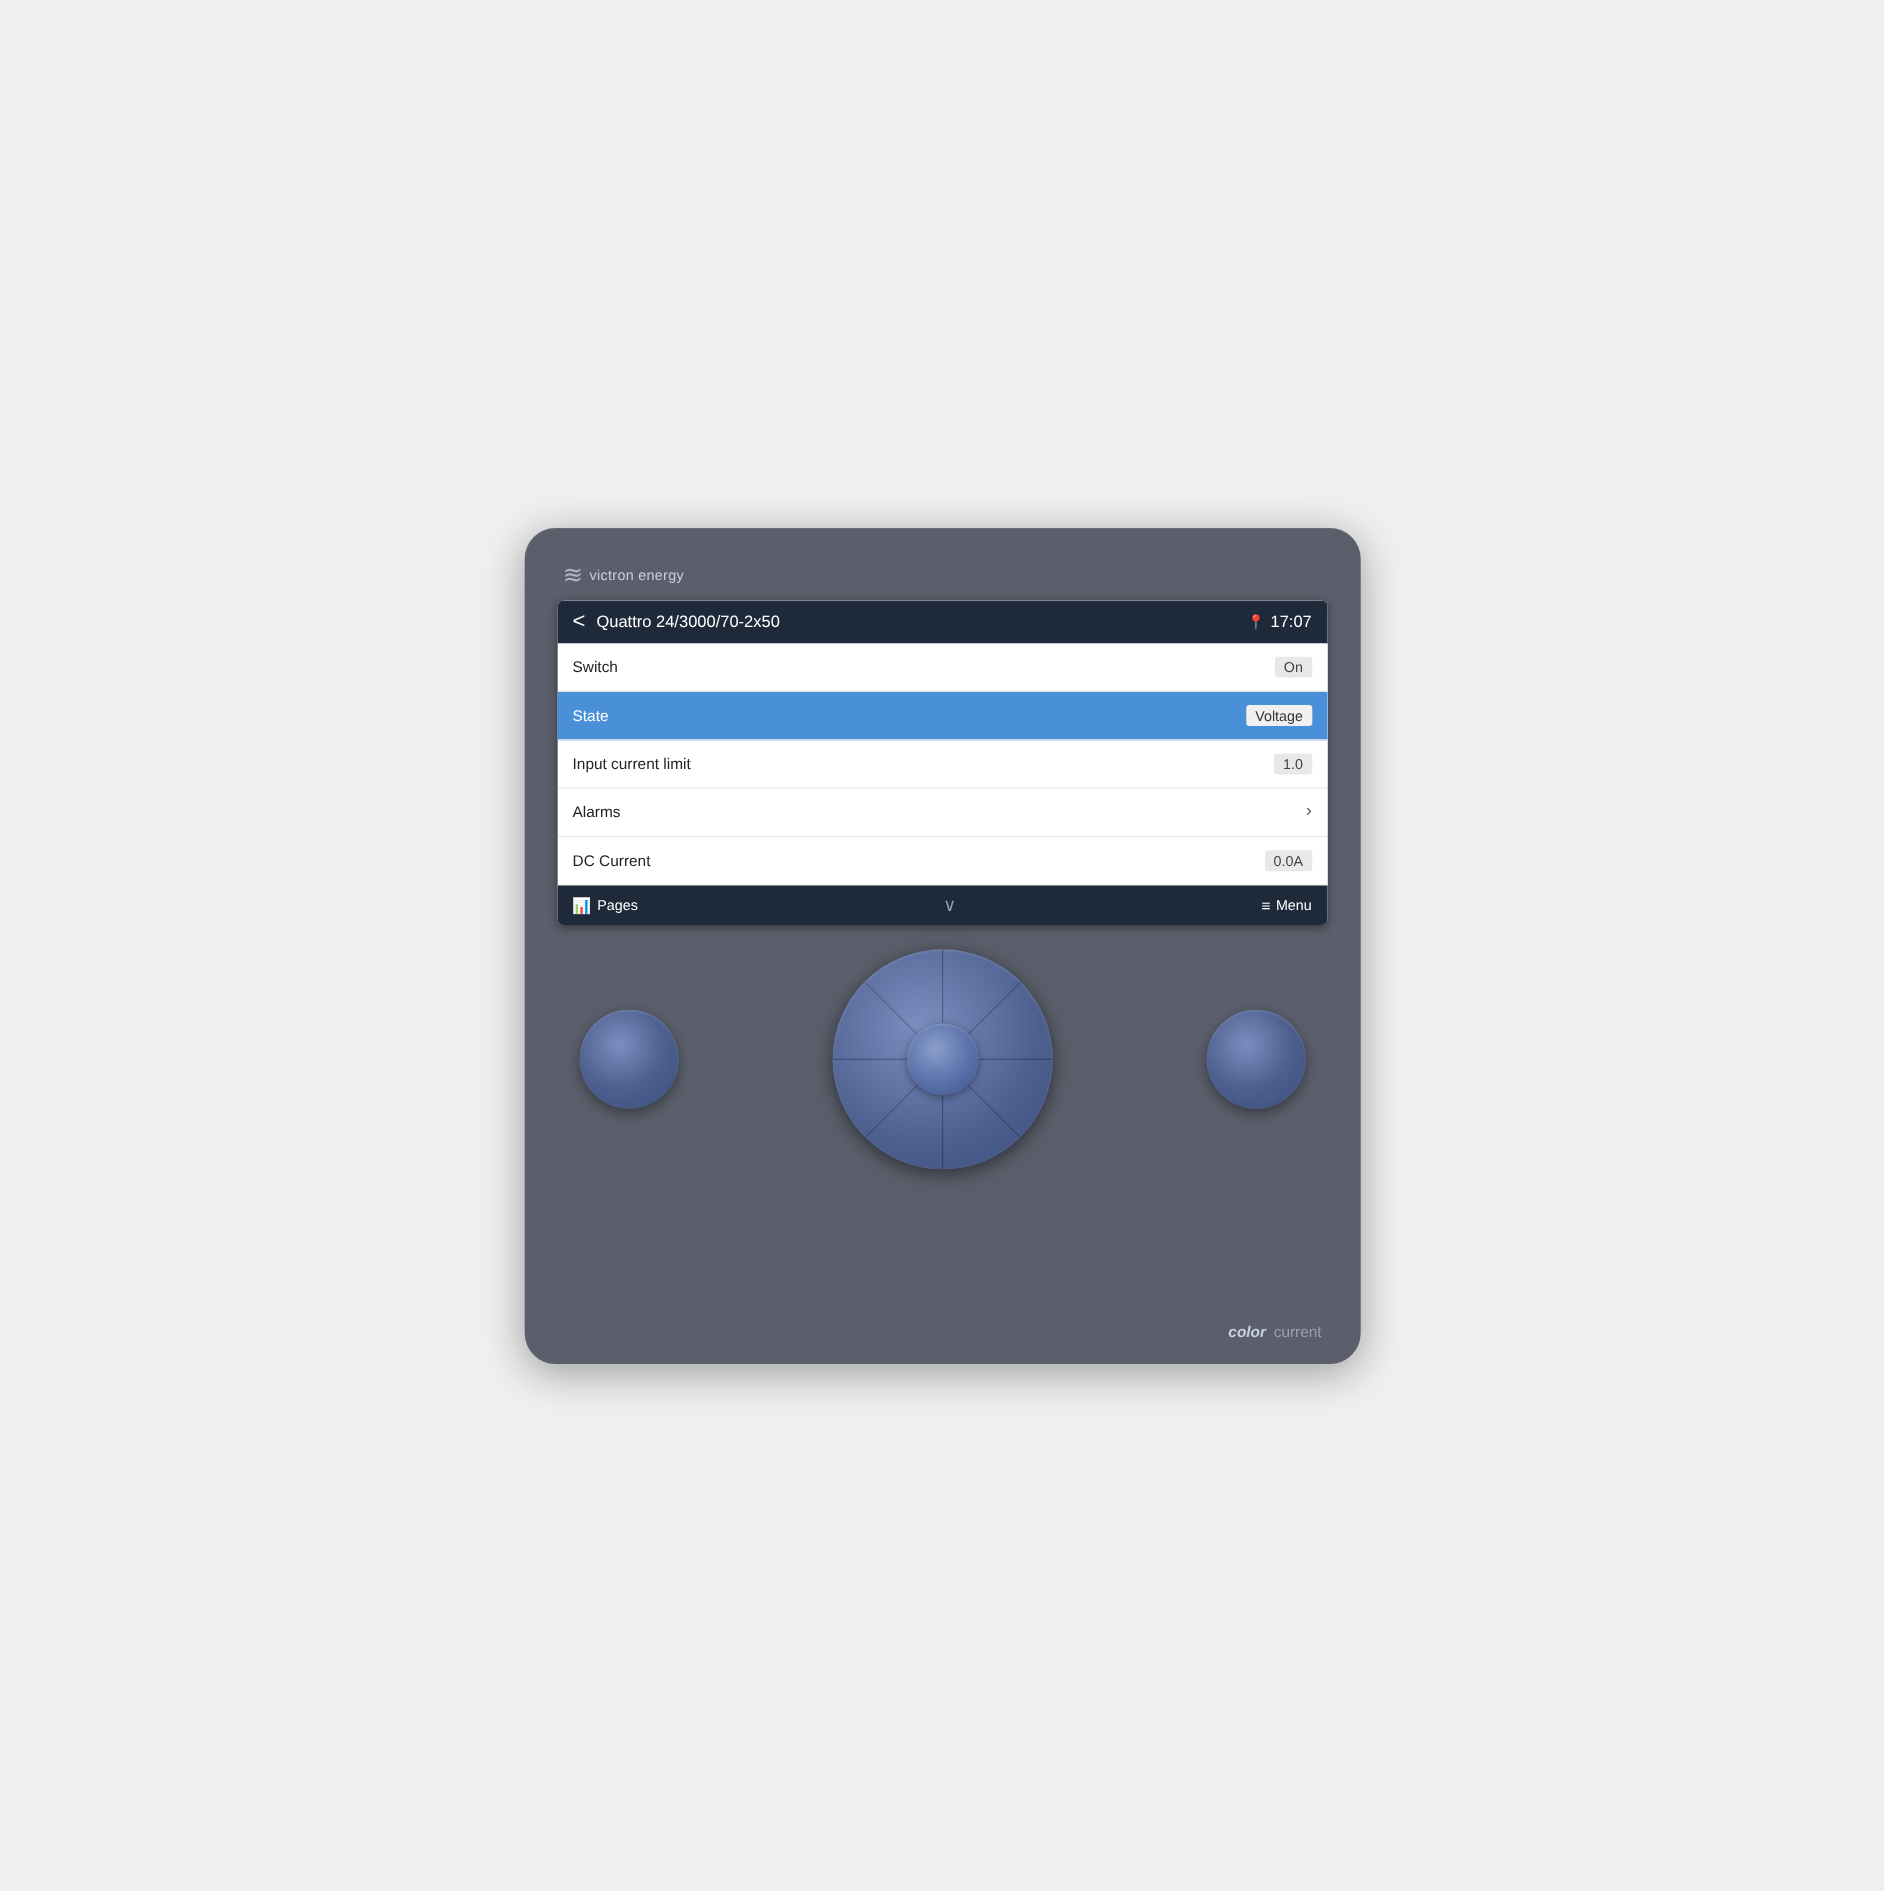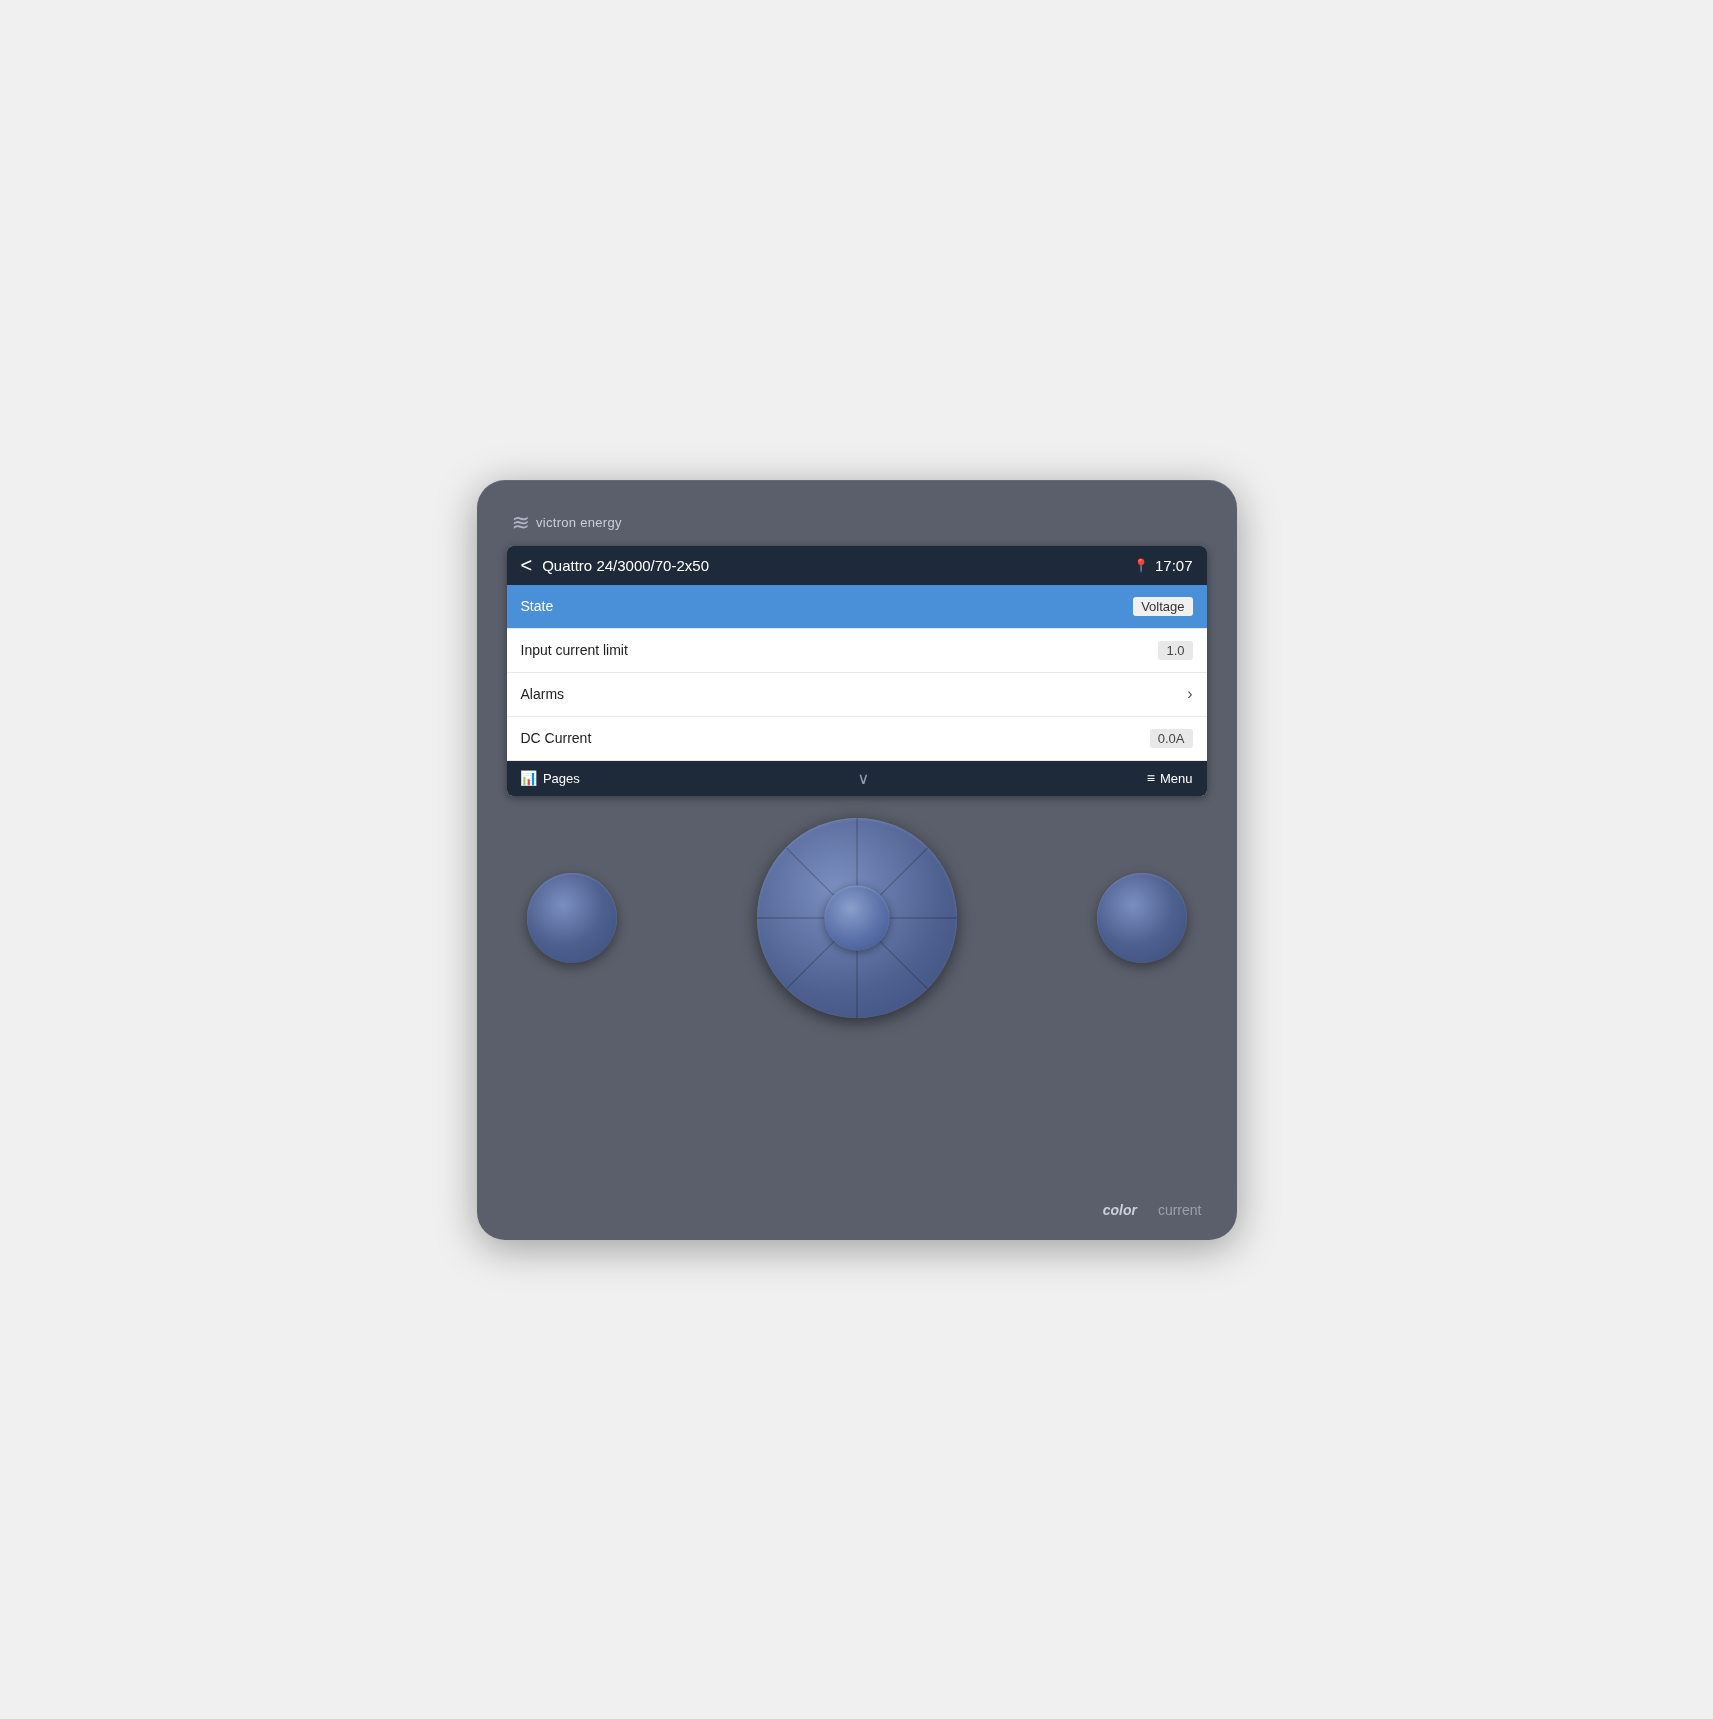--- a/index.html
+++ b/index.html
@@ -332,6 +332,10 @@
 
       <div class="menu-rows">
 
+        <div class="menu-row">
+          <span class="row-label">Switch</span>
+          <span class="row-value">On</span>
+        </div>
 
         <div class="menu-row selected">
           <span class="row-label">State</span>

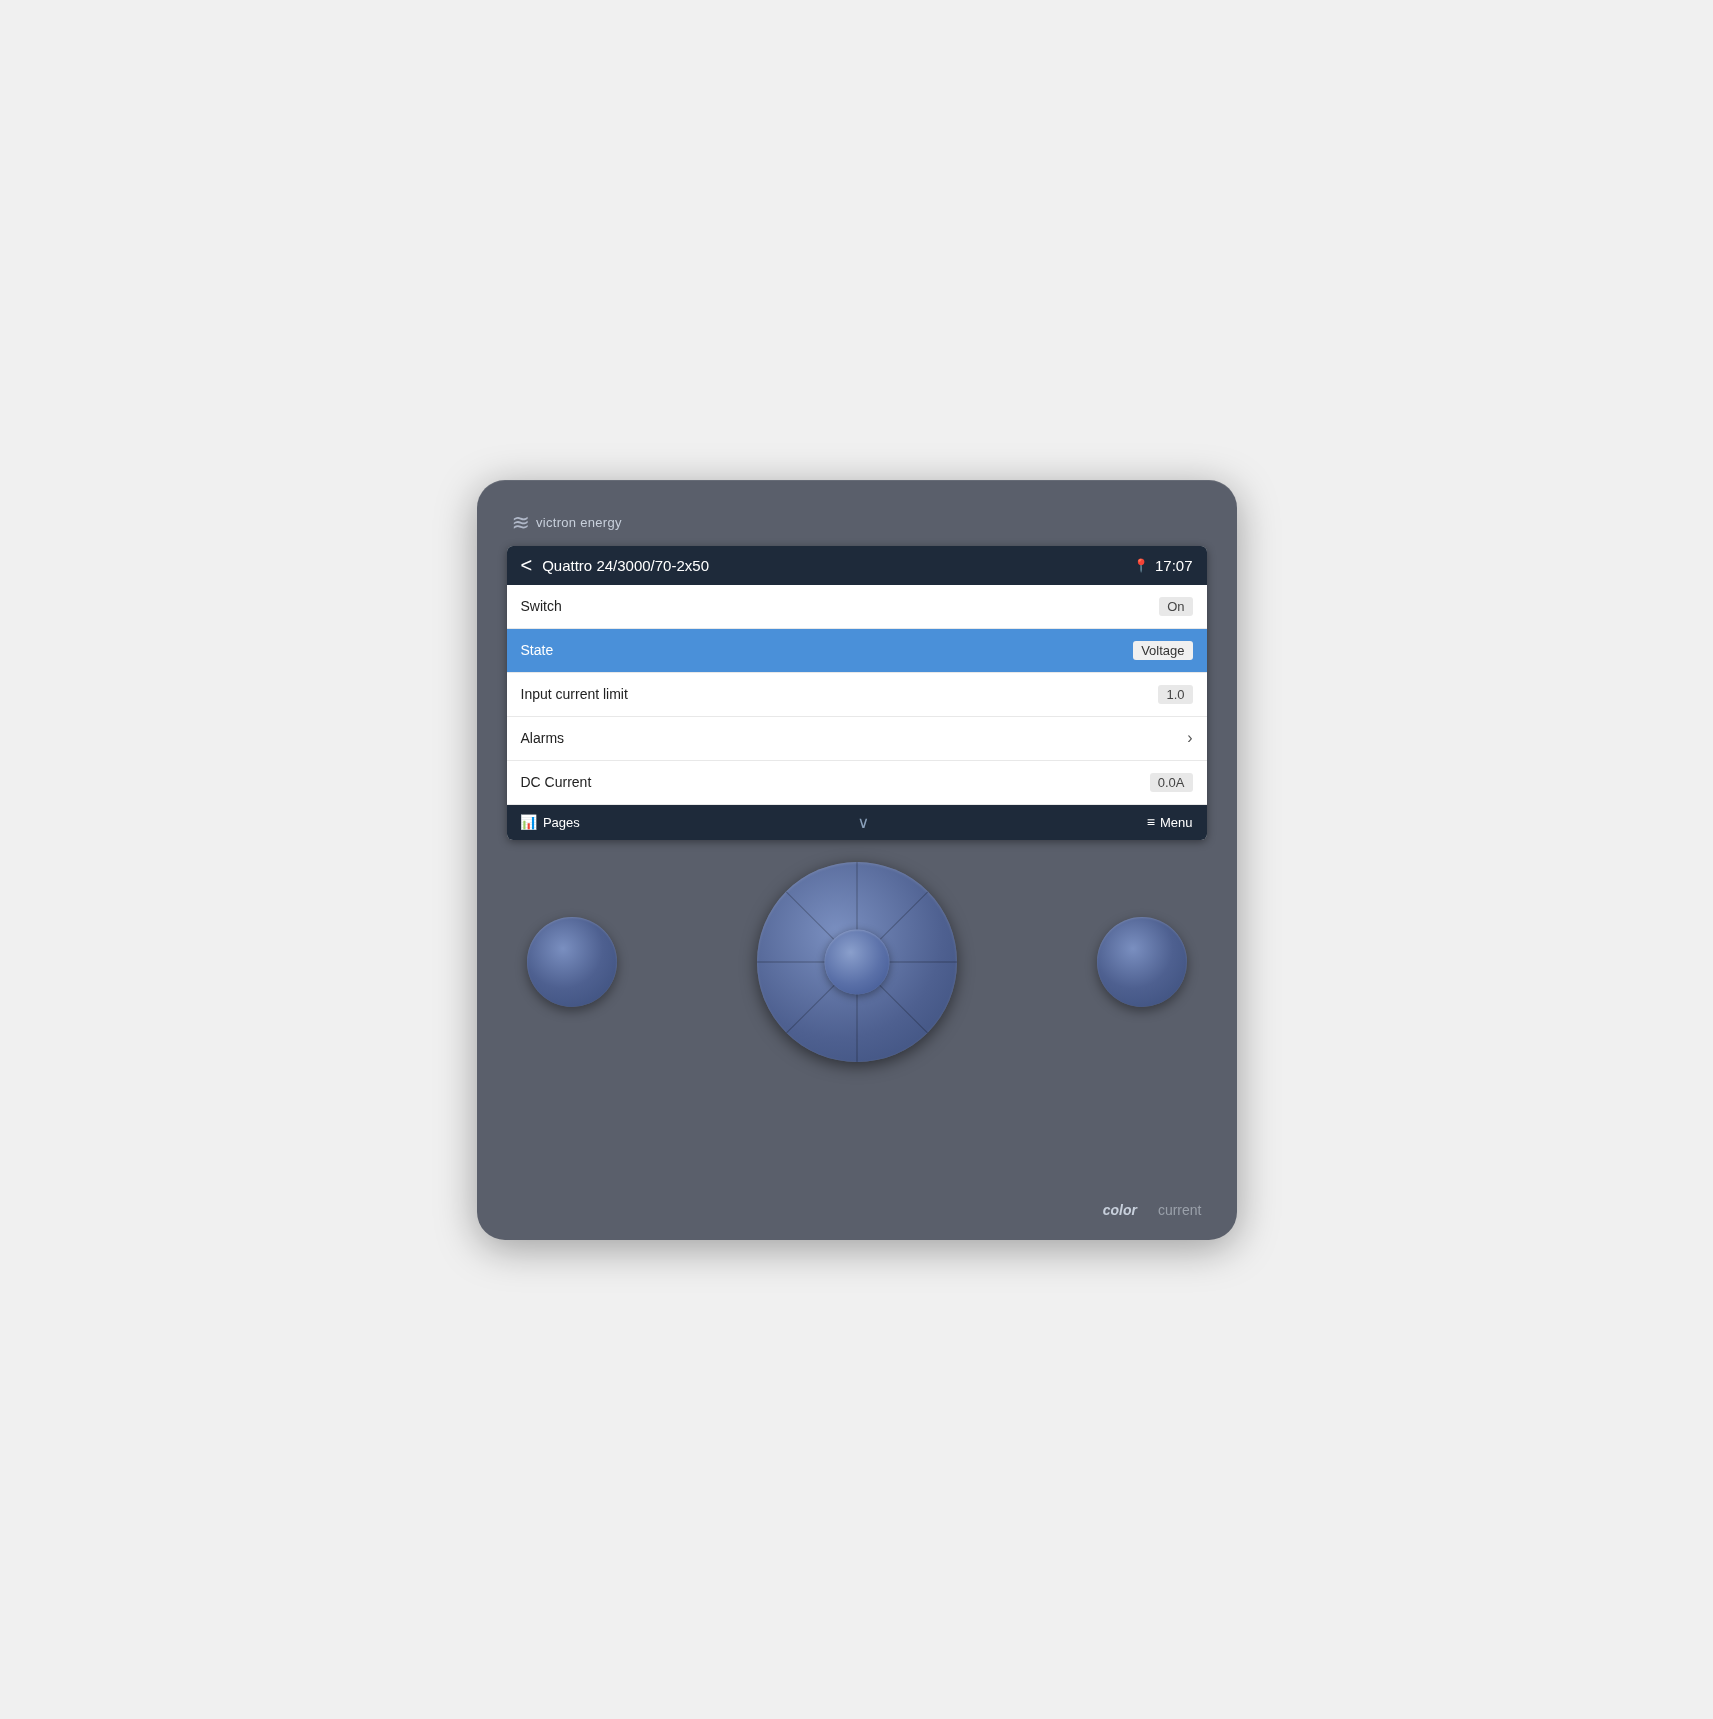--- a/index.html
+++ b/index.html
@@ -290,7 +290,7 @@
       right: 35px;
       display: flex;
       align-items: flex-end;
-      gap: 21px;
+      gap: 7px;
     }
 
     .brand-color {

